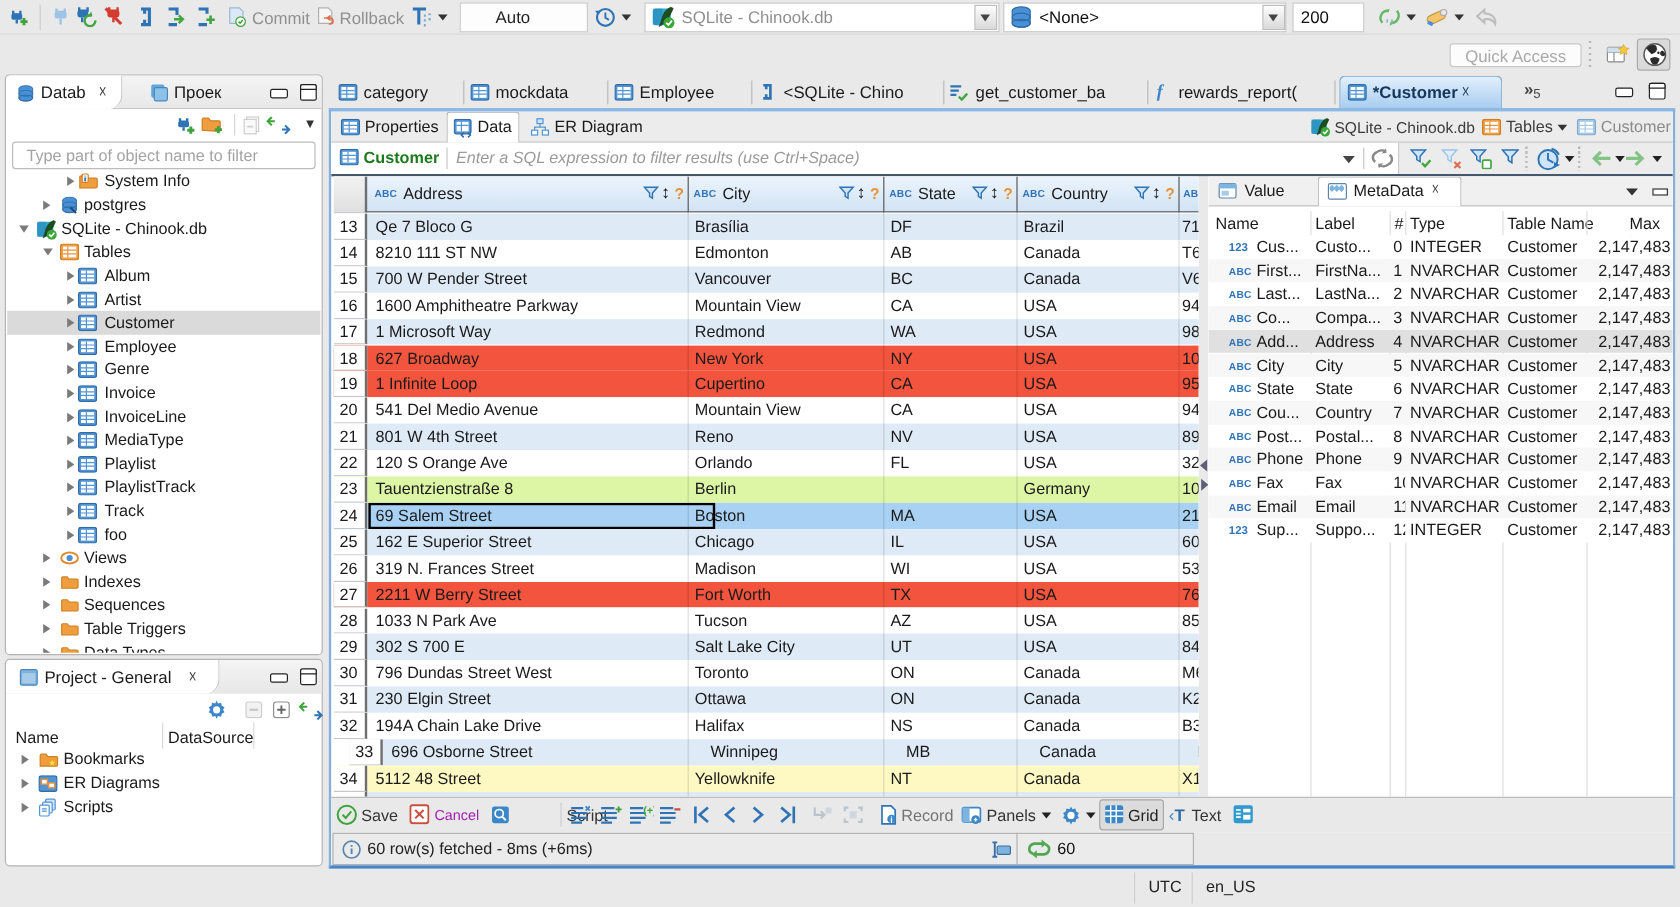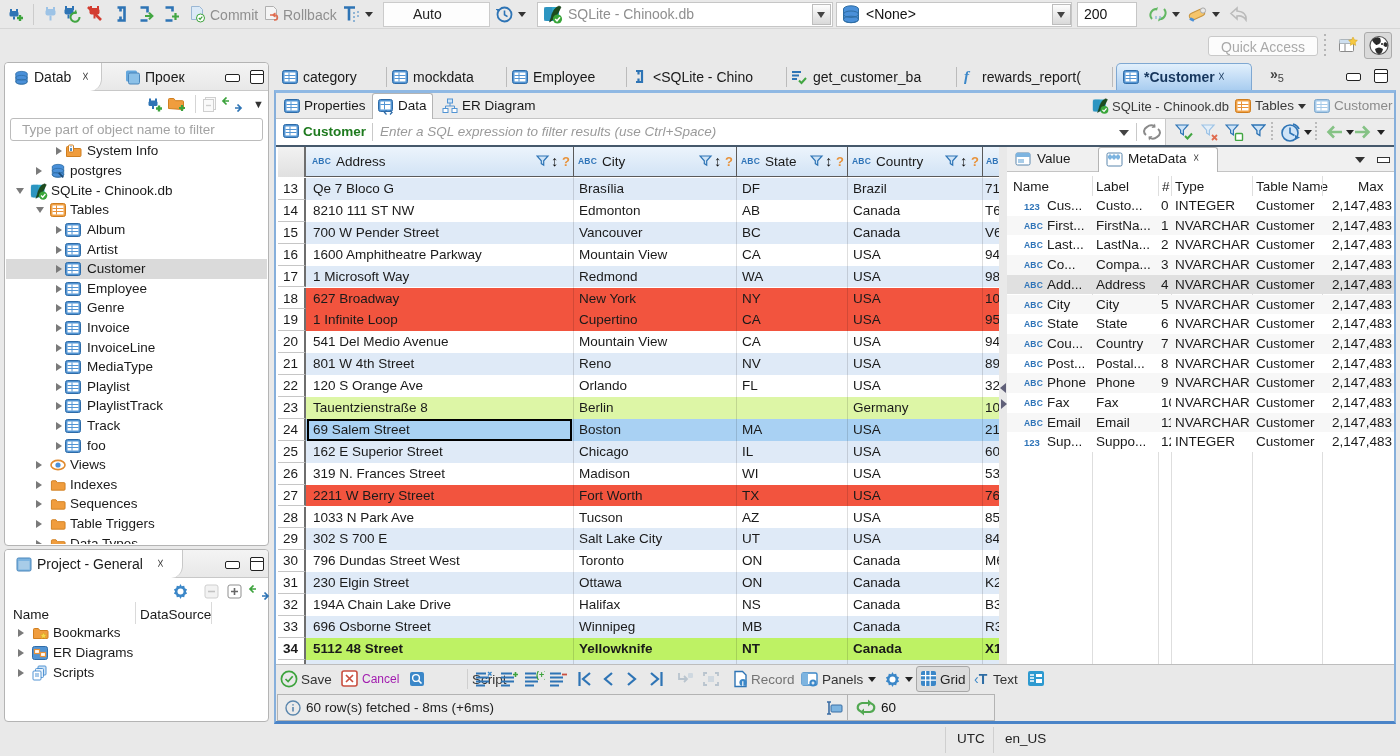--- a/index.html
+++ b/index.html
@@ -734,7 +734,7 @@
         </div>
 <div class="grow" style="top:240.9px;background:#a9d1f3;">
           <div class="rn">24</div>
-          <div class="abs" style="left:29px;top:0;width:265px;height:21.9px;border:2px solid #000;line-height:18.5px;padding-left:4px;">69 Salem Street</div>
+          <div class="abs" style="left:29px;top:0;width:289px;height:21.9px;border:2px solid #000;line-height:18.5px;padding-left:4px;">69 Salem Street</div>
           <span class="abs" style="left:301px;">Boston</span>
           <span class="abs" style="left:464px;">MA</span>
           <span class="abs" style="left:575px;">USA</span>

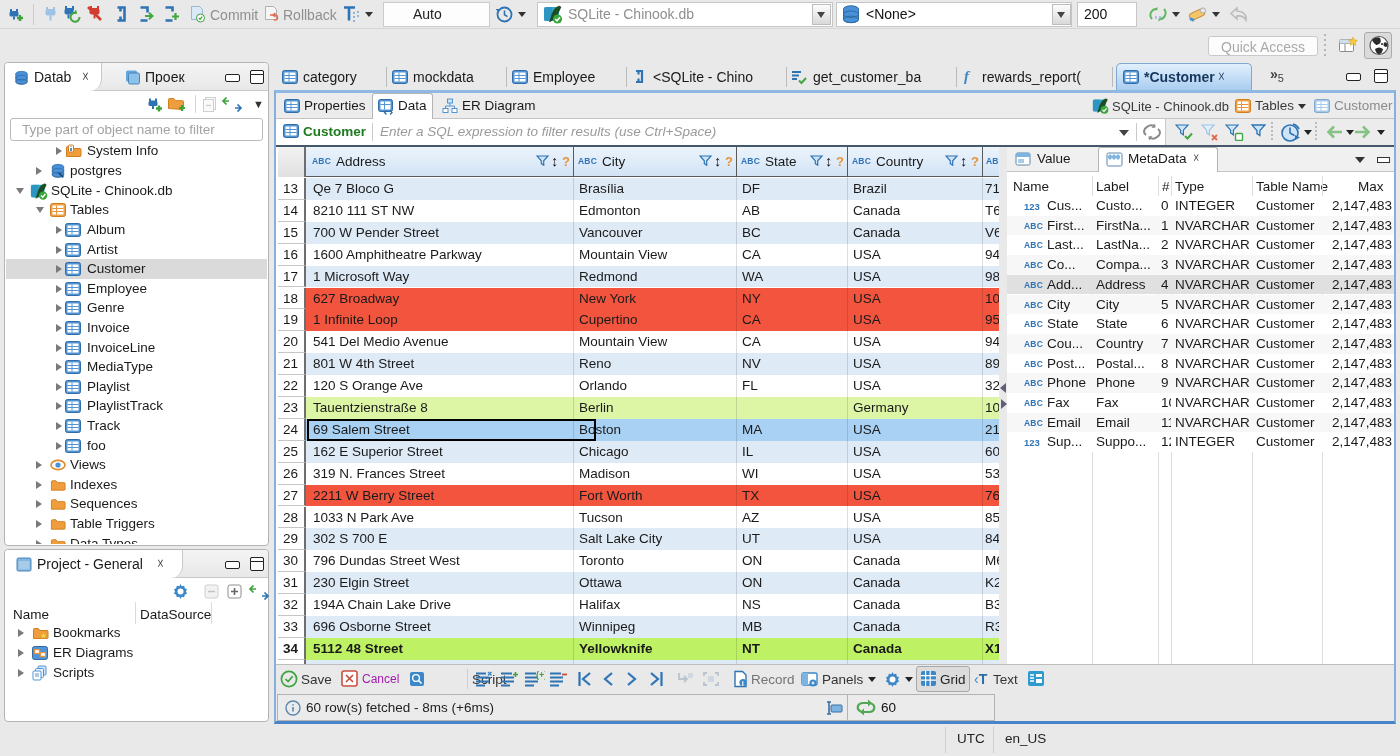--- a/index.html
+++ b/index.html
@@ -804,7 +804,7 @@
           <span class="abs" style="left:575px;">Canada</span>
           <span class="abs" style="left:707px;">B3</span>
         </div>
-<div class="grow" style="top:438.0px;background:#dfeaf7;">
+<div class="grow" style="top:438.0px;background:#dfeaf7;margin-left:13px;">
           <div class="rn">33</div>
           <span class="abs" style="left:35px;">696 Osborne Street</span>
           <span class="abs" style="left:301px;">Winnipeg</span>

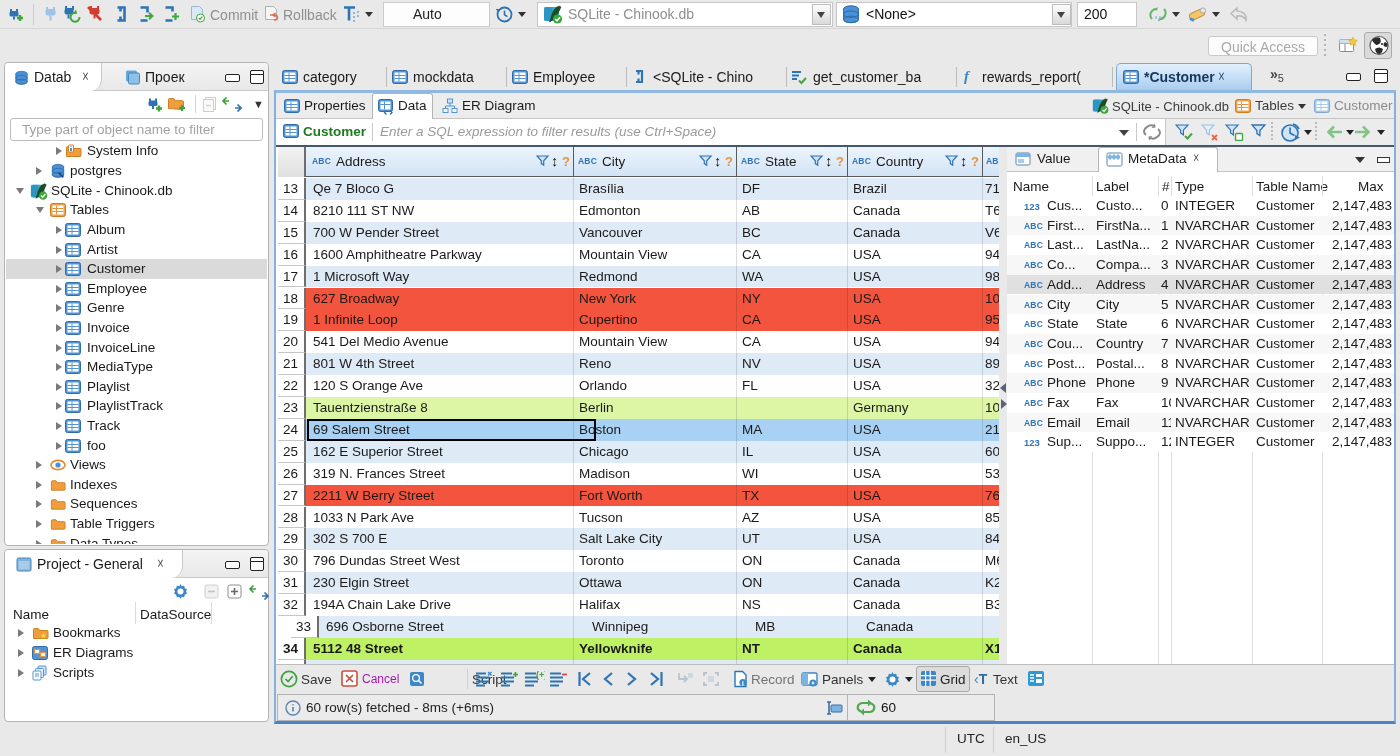--- a/index.html
+++ b/index.html
@@ -812,7 +812,7 @@
           <span class="abs" style="left:575px;">Canada</span>
           <span class="abs" style="left:707px;">R3</span>
         </div>
-<div class="grow" style="top:459.9px;background:#bef264;font-weight:bold;">
+<div class="grow" style="top:459.9px;background:#fef9c3;">
           <div class="rn">34</div>
           <span class="abs" style="left:35px;">5112 48 Street</span>
           <span class="abs" style="left:301px;">Yellowknife</span>

